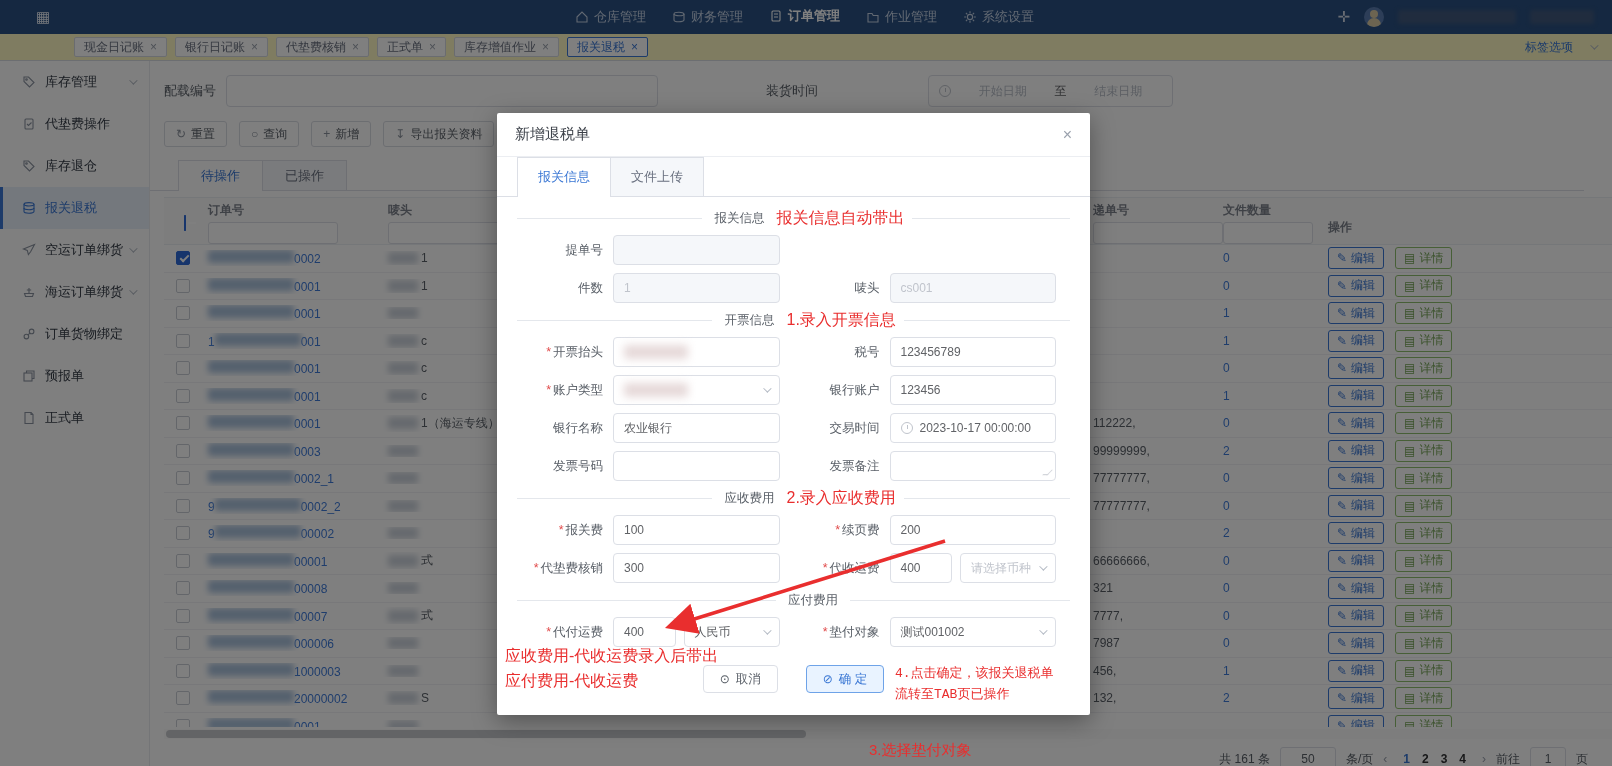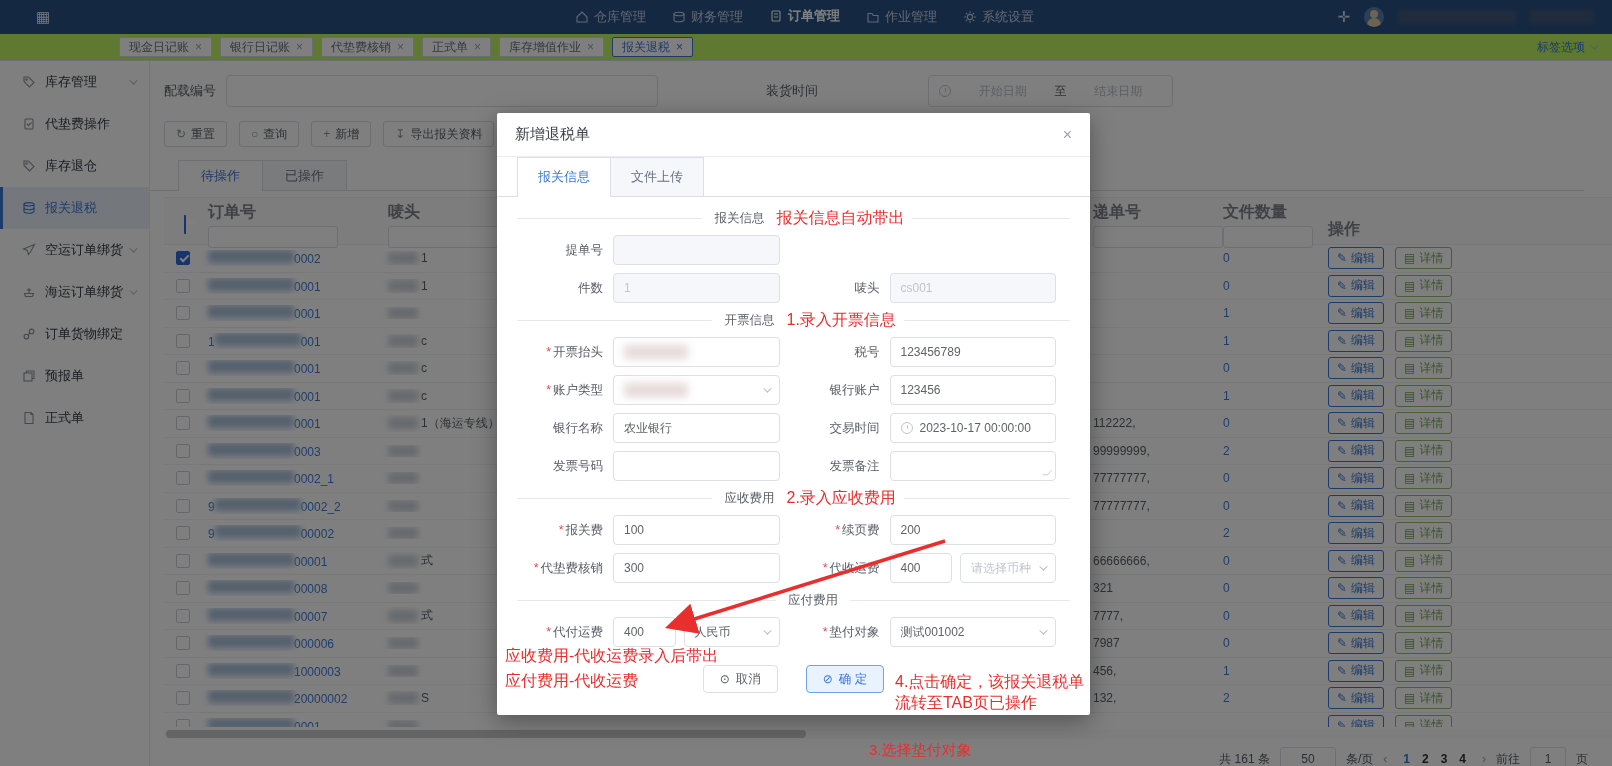--- a/index.html
+++ b/index.html
@@ -22,7 +22,7 @@
   .blur-chip { height:14px; border-radius:2px; background:#41597d; filter:blur(2px); }
 
   
-  .tabbar { height:27px; background:#bef264; border-bottom:1px solid #d9dde3; display:flex; align-items:center; padding-left:119px; gap:8px; position:relative; }
+  .tabbar { height:27px; background:#fef9c3; border-bottom:1px solid #d9dde3; display:flex; align-items:center; padding-left:74px; gap:8px; position:relative; }
   .tag { display:flex; align-items:center; gap:6px; height:20px; padding:0 9px; background:#fff; border:1px solid #d5d9e0; border-radius:2px; font-size:12px; color:#6a7180; cursor:pointer; white-space:nowrap; }
   .tag .x { color:#9aa1ad; font-size:12px; }
   .tag.active { border-color:#3a77d4; color:#3a77d4; }

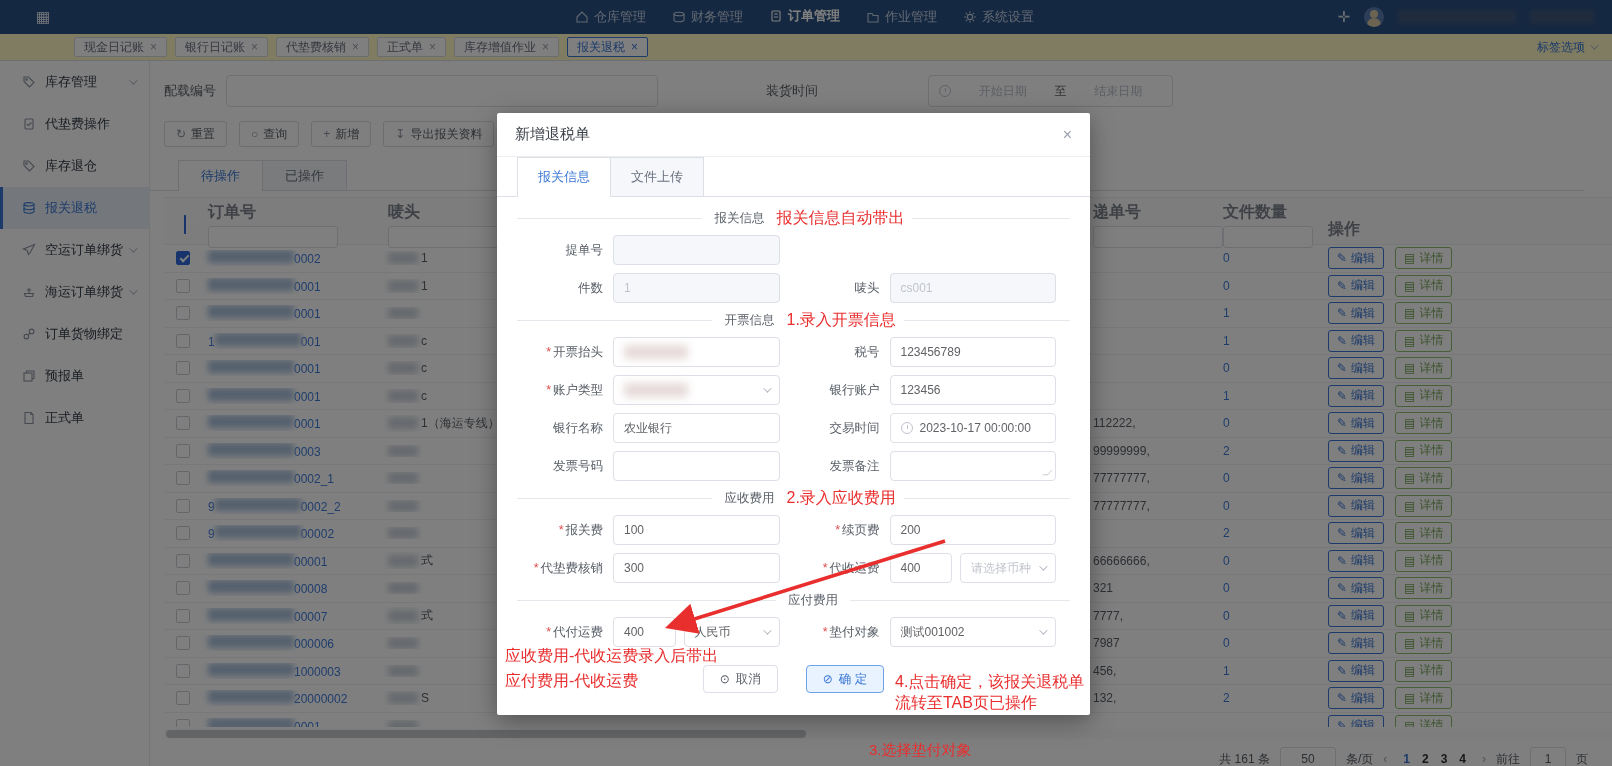--- a/index.html
+++ b/index.html
@@ -27,7 +27,7 @@
   .tag .x { color:#9aa1ad; font-size:12px; }
   .tag.active { border-color:#3a77d4; color:#3a77d4; }
   .tag.active .x { color:#3a77d4; }
-  .tag-options { position:absolute; right:16px; color:#3a77d4; font-size:12px; cursor:pointer; display:flex; align-items:center; gap:5px; }
+  .tag-options { position:absolute; right:16px; color:#3a77d4; font-size:12px; cursor:pointer; display:flex; align-items:center; gap:17px; }
 
   
   .sidebar { position:absolute; left:0; top:61px; width:150px; height:705px; background:#fff; border-right:1px solid #e8eaee; }

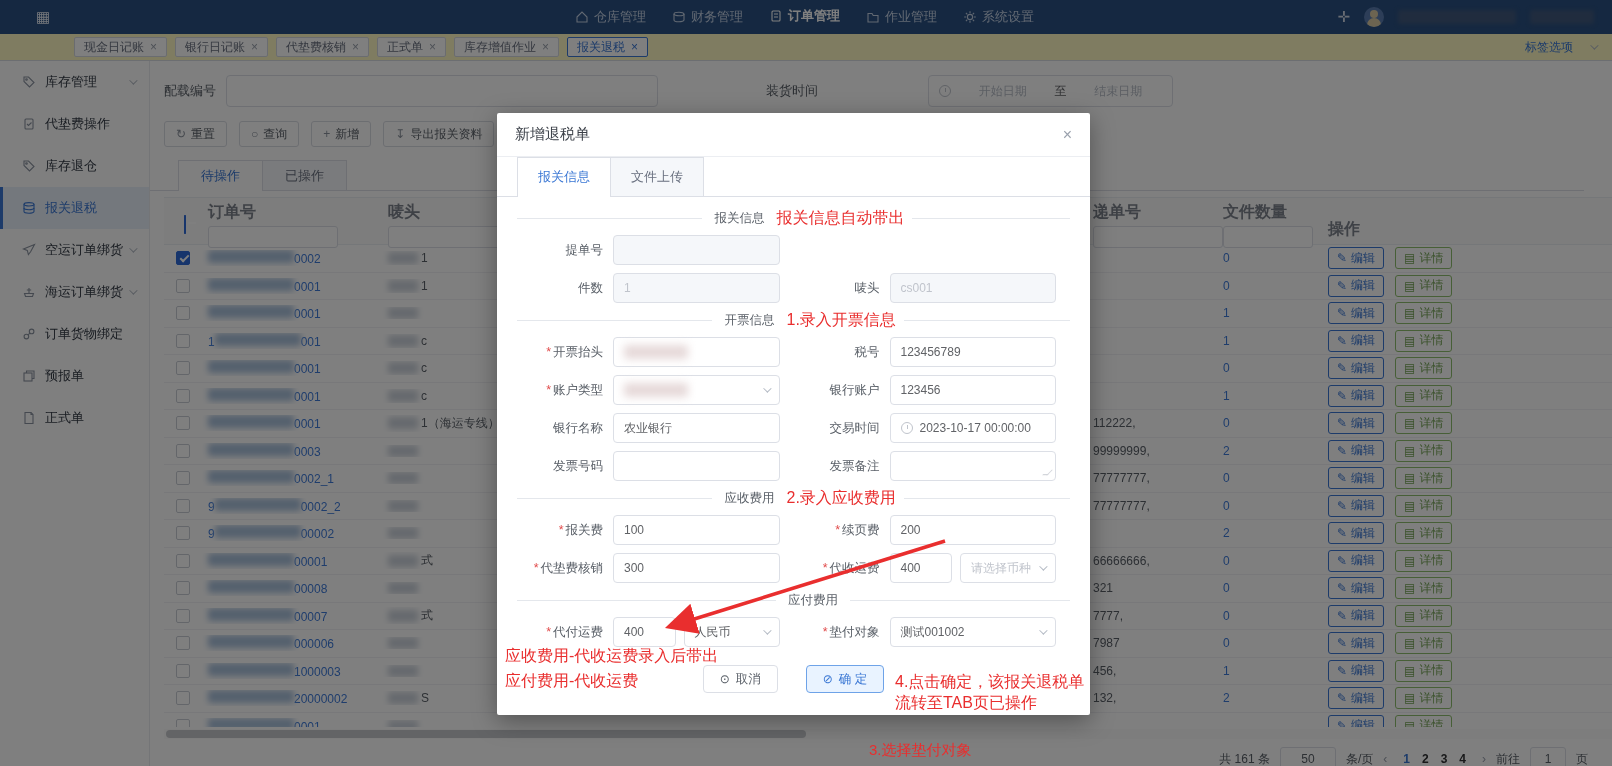--- a/index.html
+++ b/index.html
@@ -63,7 +63,7 @@
   .tablewrap { position:relative; margin:6px 0 0 14px; width:1590px; }
   .trow { display:grid; grid-template-columns:36px 180px 165px 540px 130px 105px 430px; align-items:center; }
   .thead { background:#fafafa; border-top:1px solid #ebeef3; border-bottom:1px solid #ebeef3; height:48px; }
-  .thead .th { font-size:16px; color:#7d828c; font-weight:bold; padding:4px 8px; }
+  .thead .th { font-size:12px; color:#7d828c; font-weight:bold; padding:4px 8px; }
   .th .fl-inp { margin-top:3px; width:130px; height:22px; border:1px solid #dcdfe6; border-radius:3px; background:#fff; }
   .rows { height:482px; overflow:hidden; }
   .row { height:27.5px; border-bottom:1px solid #f0f1f4; }

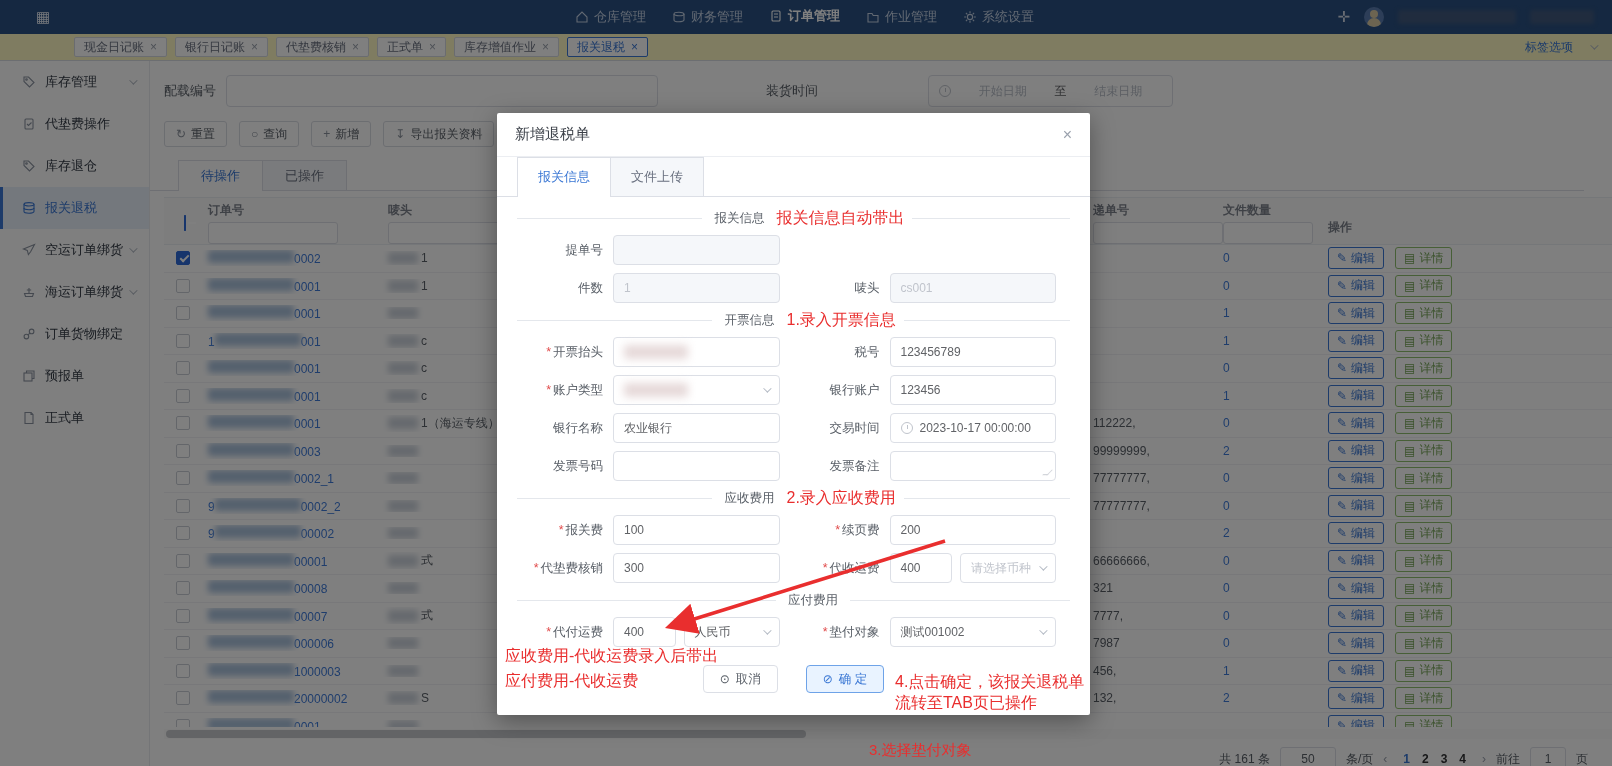--- a/index.html
+++ b/index.html
@@ -129,7 +129,7 @@
   .mbtn { display:inline-flex; align-items:center; gap:6px; height:28px; padding:0 16px; border-radius:4px; border:1px solid #dcdfe6; background:#fff; font-size:12.5px; color:#5a6068; cursor:pointer; }
   .mbtn .mico { font-size:12px; }
   .mbtn.primary { background:#e9f3ff; border-color:#6ea3e8; color:#3a77d4; }
-  .step4 { left:378px; top:20px; font-size:16px; line-height:21px; }
+  .step4 { left:378px; top:12px; font-size:13px; line-height:21px;font-family:Liberation Mono, monospace; }
   .arrow-svg { position:absolute; left:0; top:0; width:593px; height:602px; pointer-events:none; z-index:4; }
 </style>
 </head>

